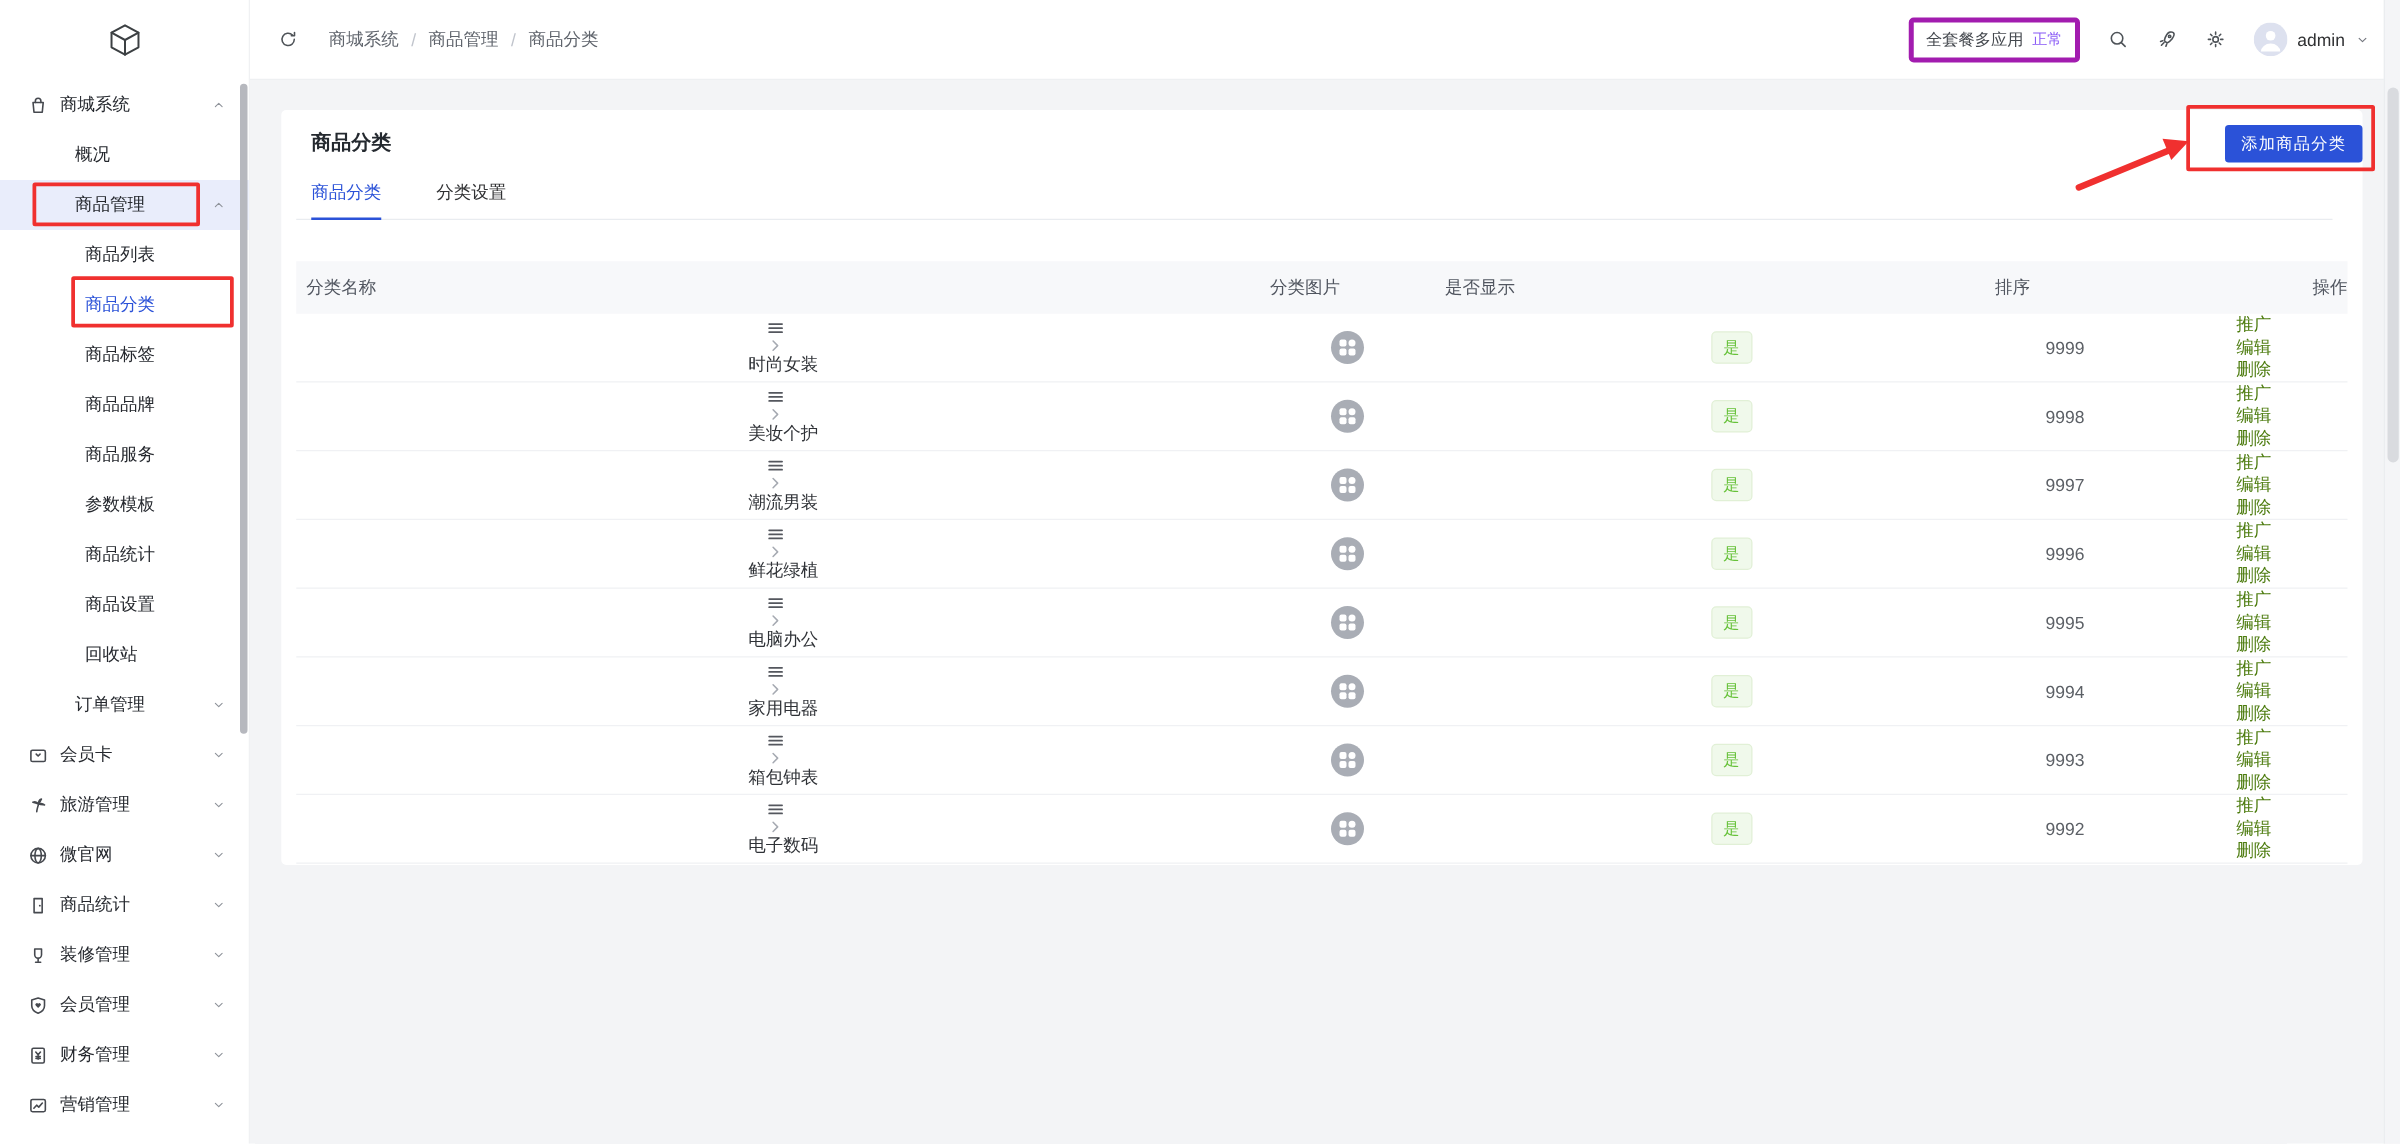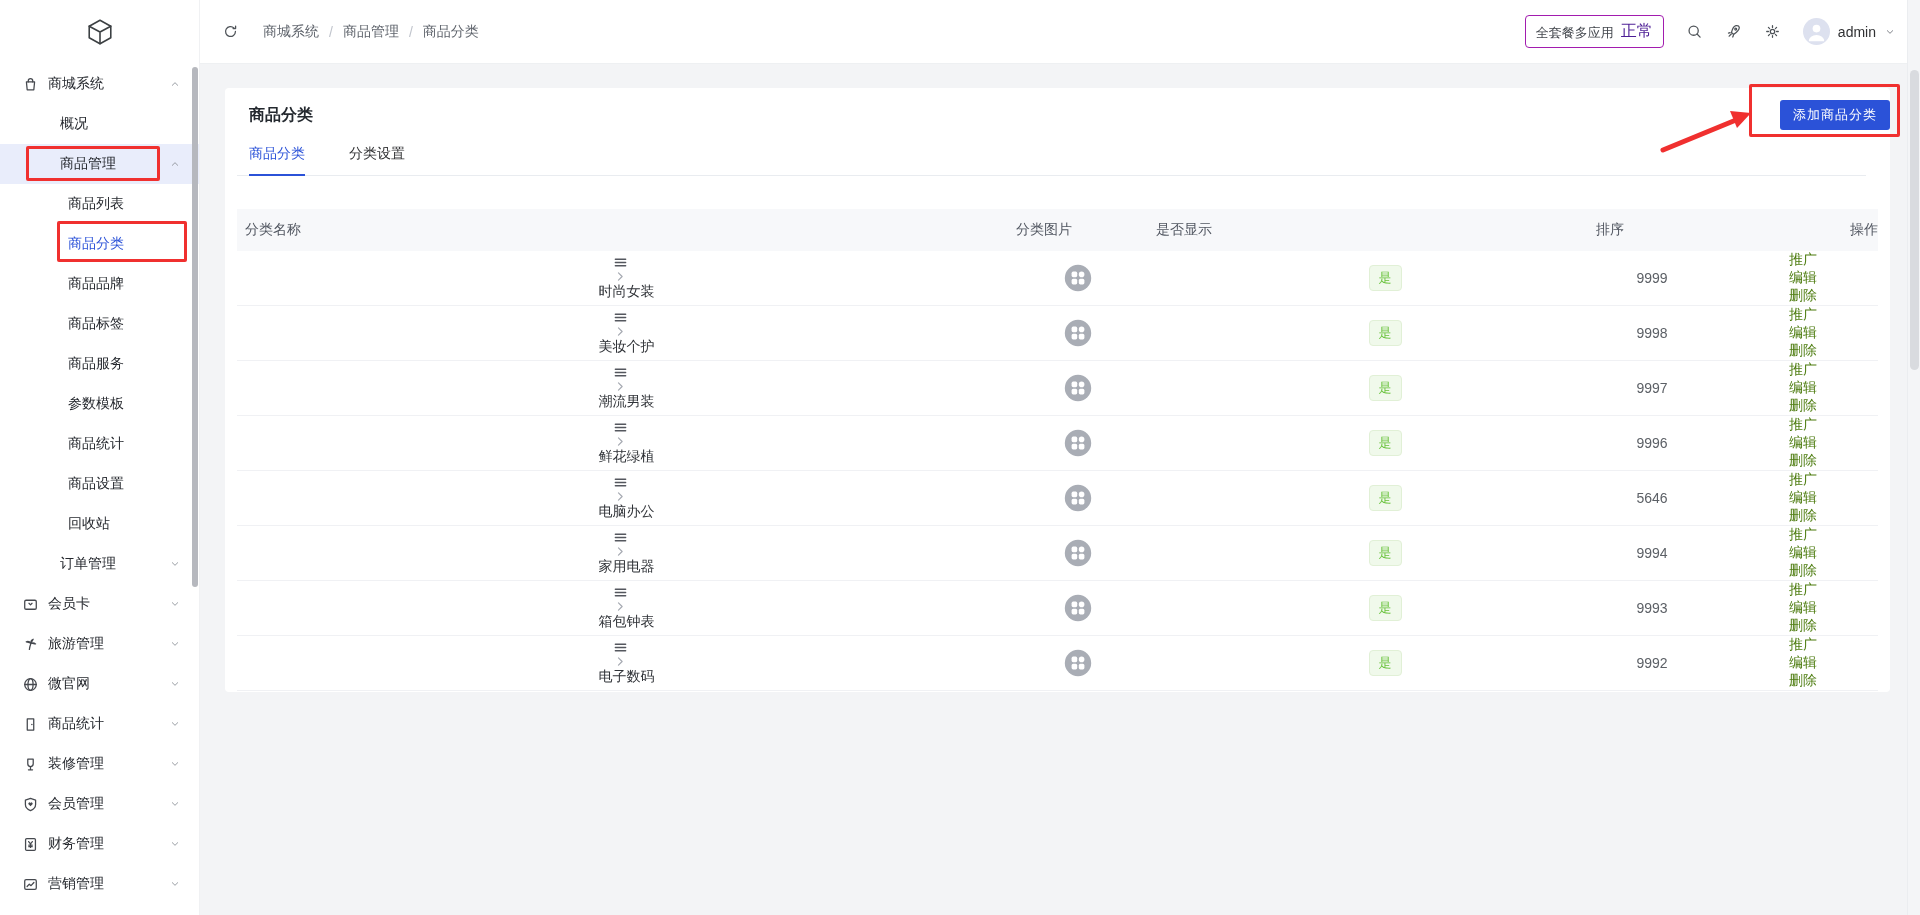--- a/index.html
+++ b/index.html
@@ -42,7 +42,7 @@
   .crumb { cursor:pointer; }
   .crumb-sep { margin:0 10px; color:#c0c4cc; }
   .topbar-right { margin-left:auto; display:flex; align-items:center; gap:22px; }
-  .plan-badge { display:flex; align-items:flex-end; border:1px solid #a21caf;
+  .plan-badge { display:flex; align-items:flex-start; border:4px solid #a21caf;
     border-radius:4px; padding:5px 10px; cursor:pointer; background:#fff; }
   .plan-badge .plan-label { font-size:13px; color:#45494f; }
   .plan-badge .plan-status { font-size:16px; color:#4c1d95; margin-left:7px; }

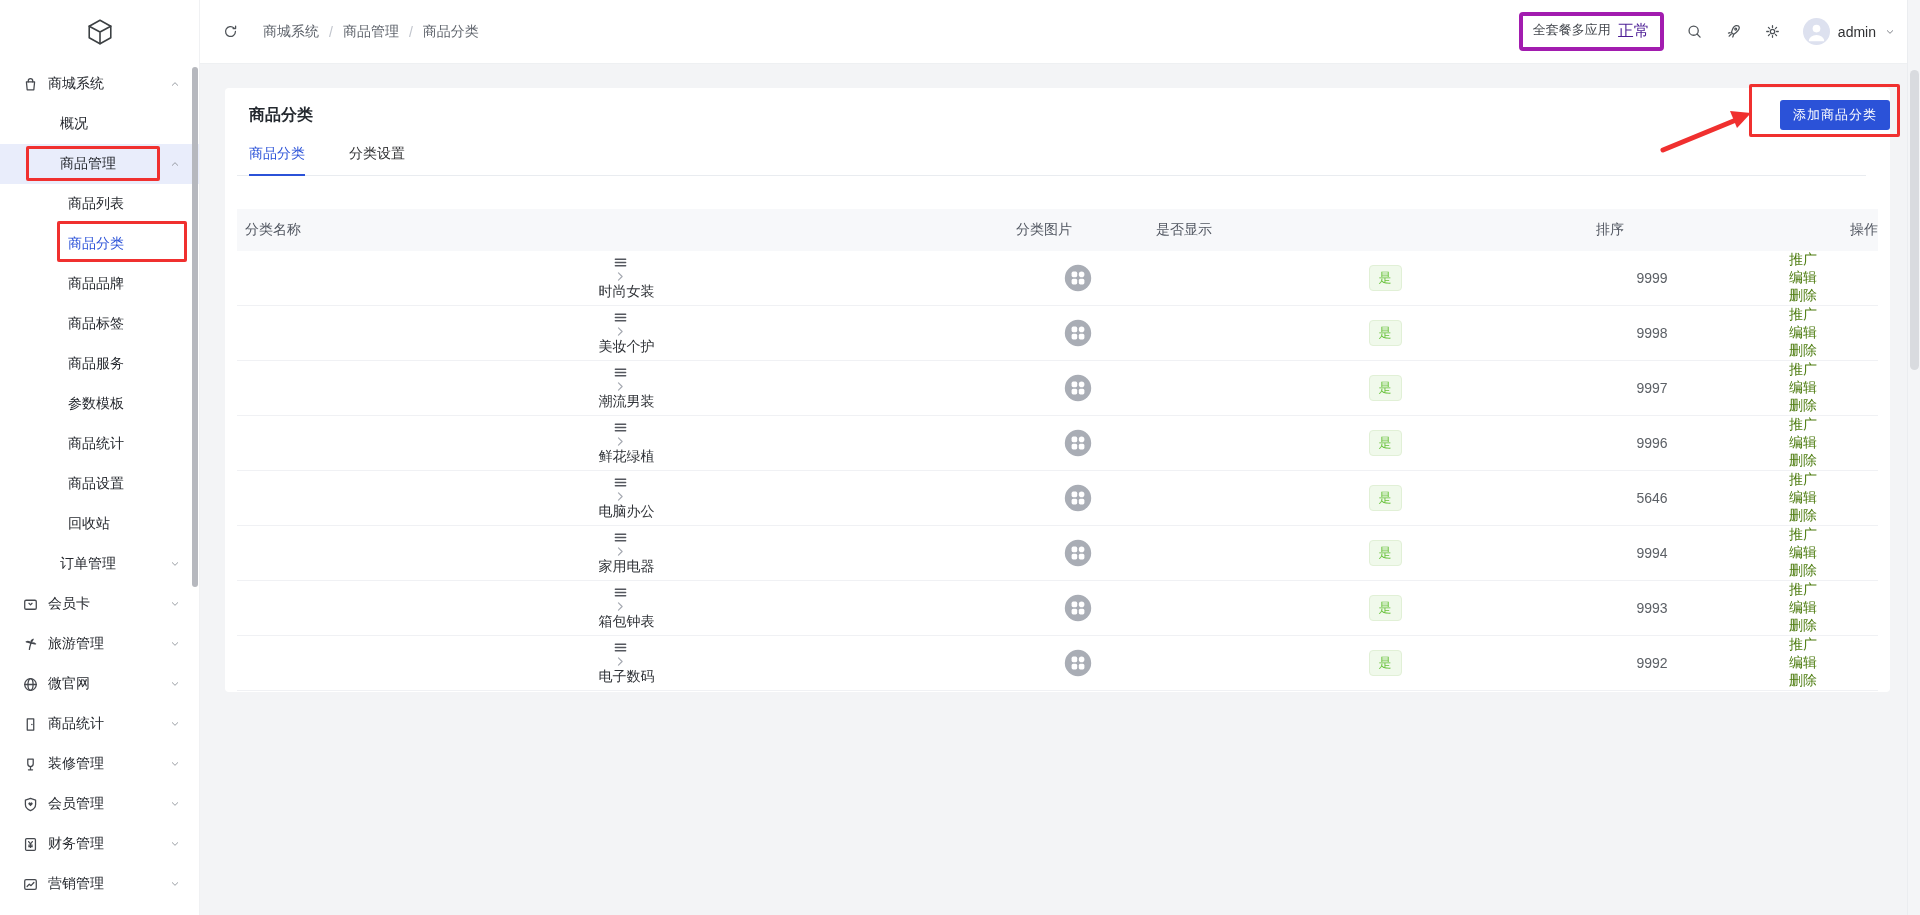--- a/index.html
+++ b/index.html
@@ -45,7 +45,7 @@
   .plan-badge { display:flex; align-items:flex-start; border:4px solid #a21caf;
     border-radius:4px; padding:5px 10px; cursor:pointer; background:#fff; }
   .plan-badge .plan-label { font-size:13px; color:#45494f; }
-  .plan-badge .plan-status { font-size:16px; color:#4c1d95; margin-left:7px; }
+  .plan-badge .plan-status { font-size:12px; color:#8b5cf6; margin-left:7px; }
   .user-menu { display:flex; align-items:center; gap:8px; cursor:pointer; }
   .avatar { width:27px; height:27px; }
   .user-name { color:#303133; }

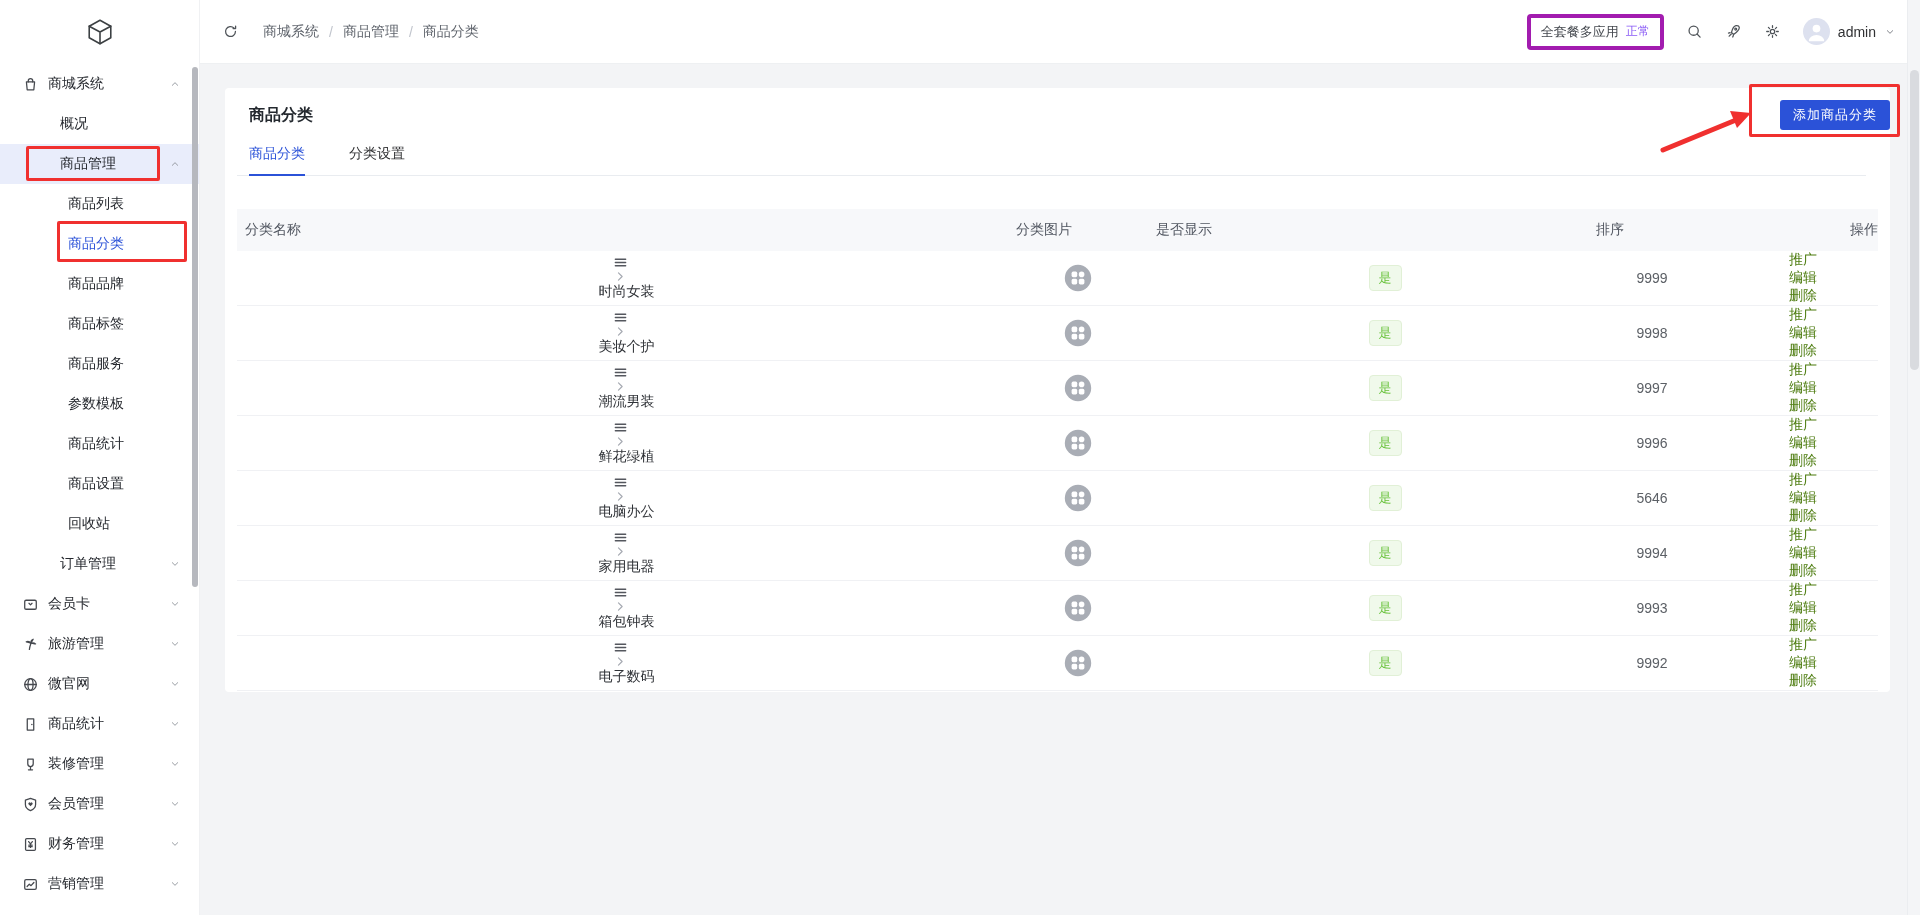--- a/index.html
+++ b/index.html
@@ -151,10 +151,10 @@
           <span class="mi-label">商品分类</span>
         </div>
         <div class="menu-item lvl3">
+          <span class="mi-label">商品标签</span>
+        </div>
+        <div class="menu-item lvl3">
           <span class="mi-label">商品品牌</span>
-        </div>
-        <div class="menu-item lvl3">
-          <span class="mi-label">商品标签</span>
         </div>
         <div class="menu-item lvl3">
           <span class="mi-label">商品服务</span>

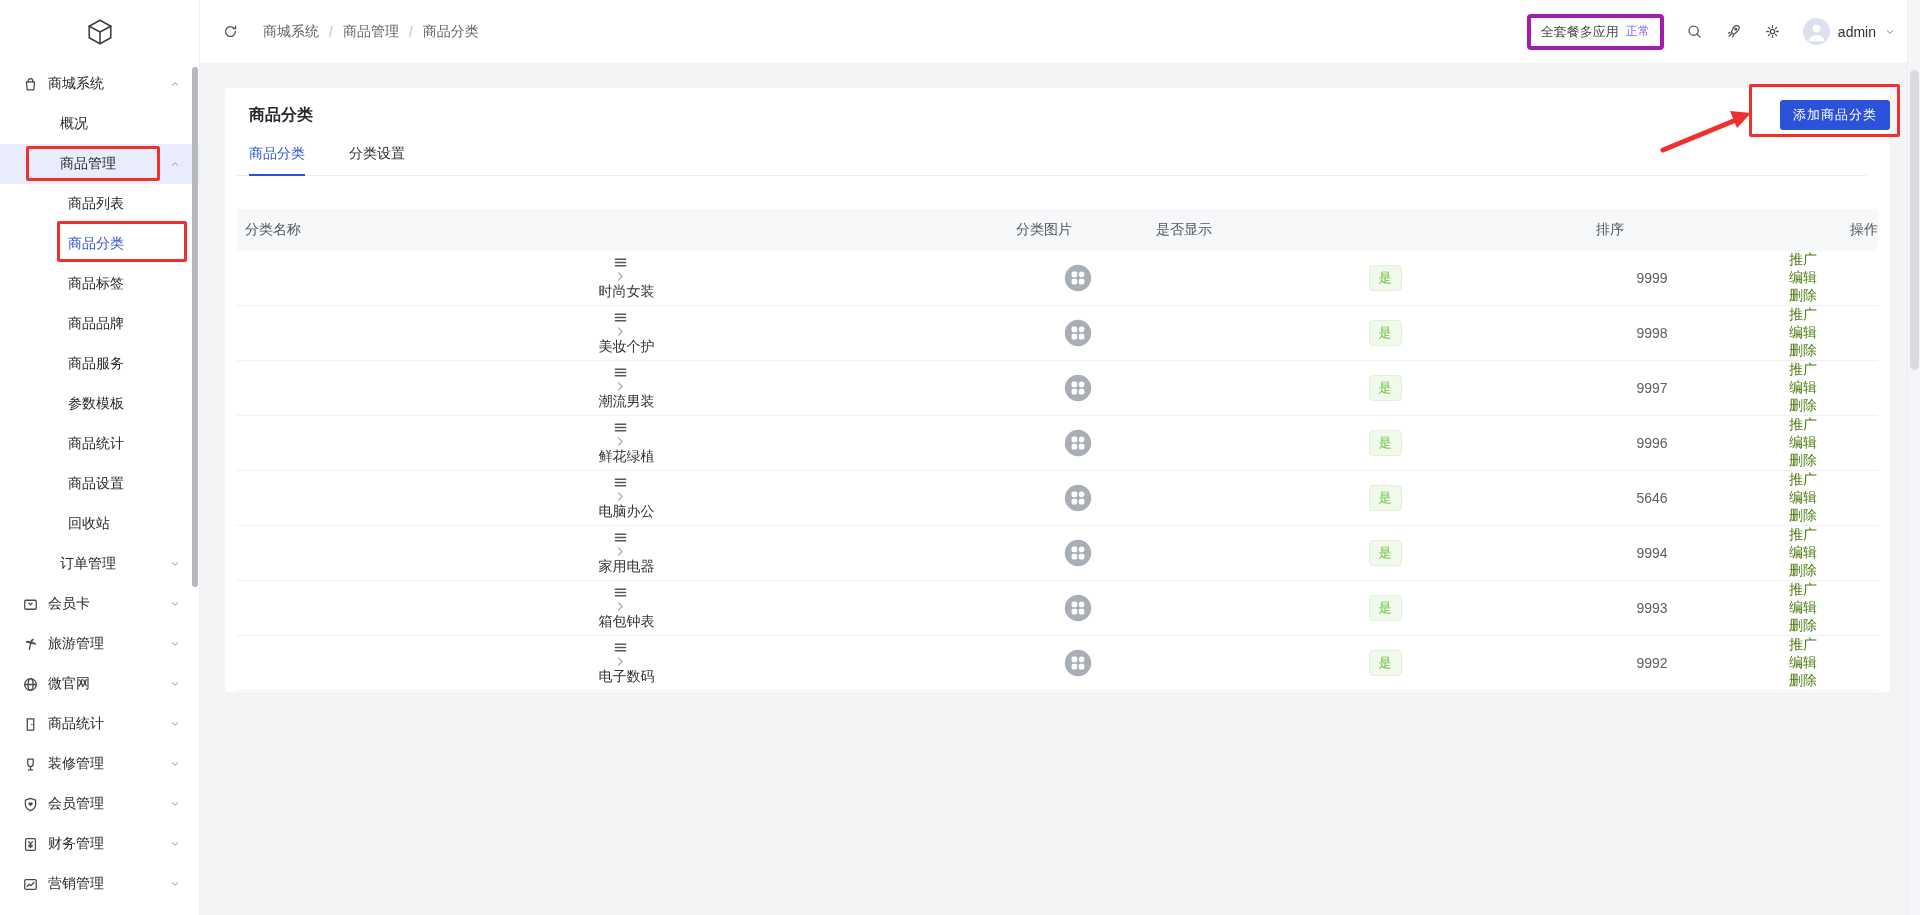--- a/index.html
+++ b/index.html
@@ -539,7 +539,7 @@
               <div class="cell">
                 <span class="badge-yes">是</span>
               </div>
-              <div class="cell sort">5646</div>
+              <div class="cell sort">9995</div>
               <div class="cell actions">
                 <a class="alink">推广</a>
                 <a class="alink">编辑</a>

